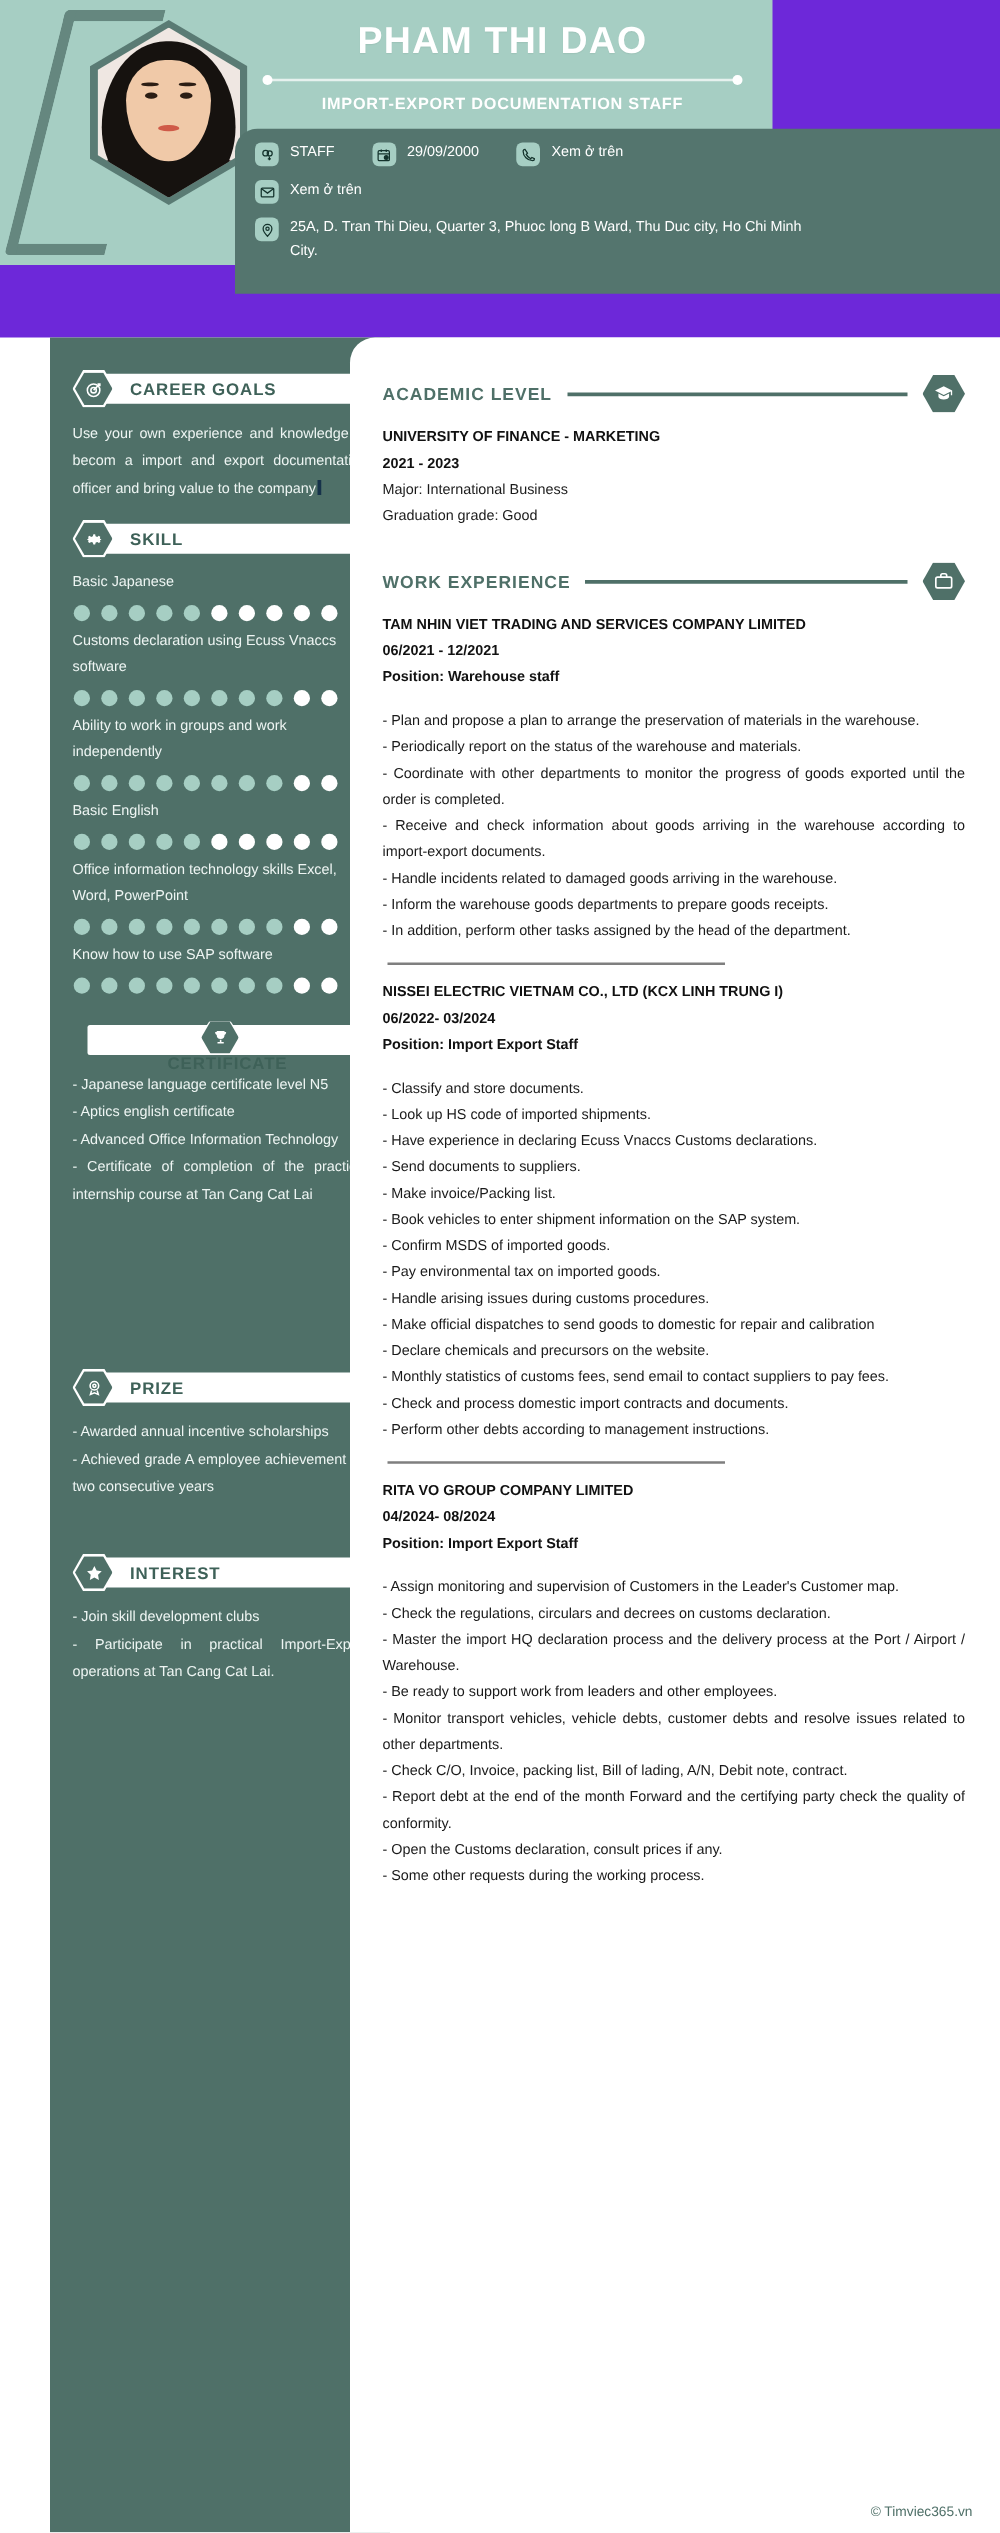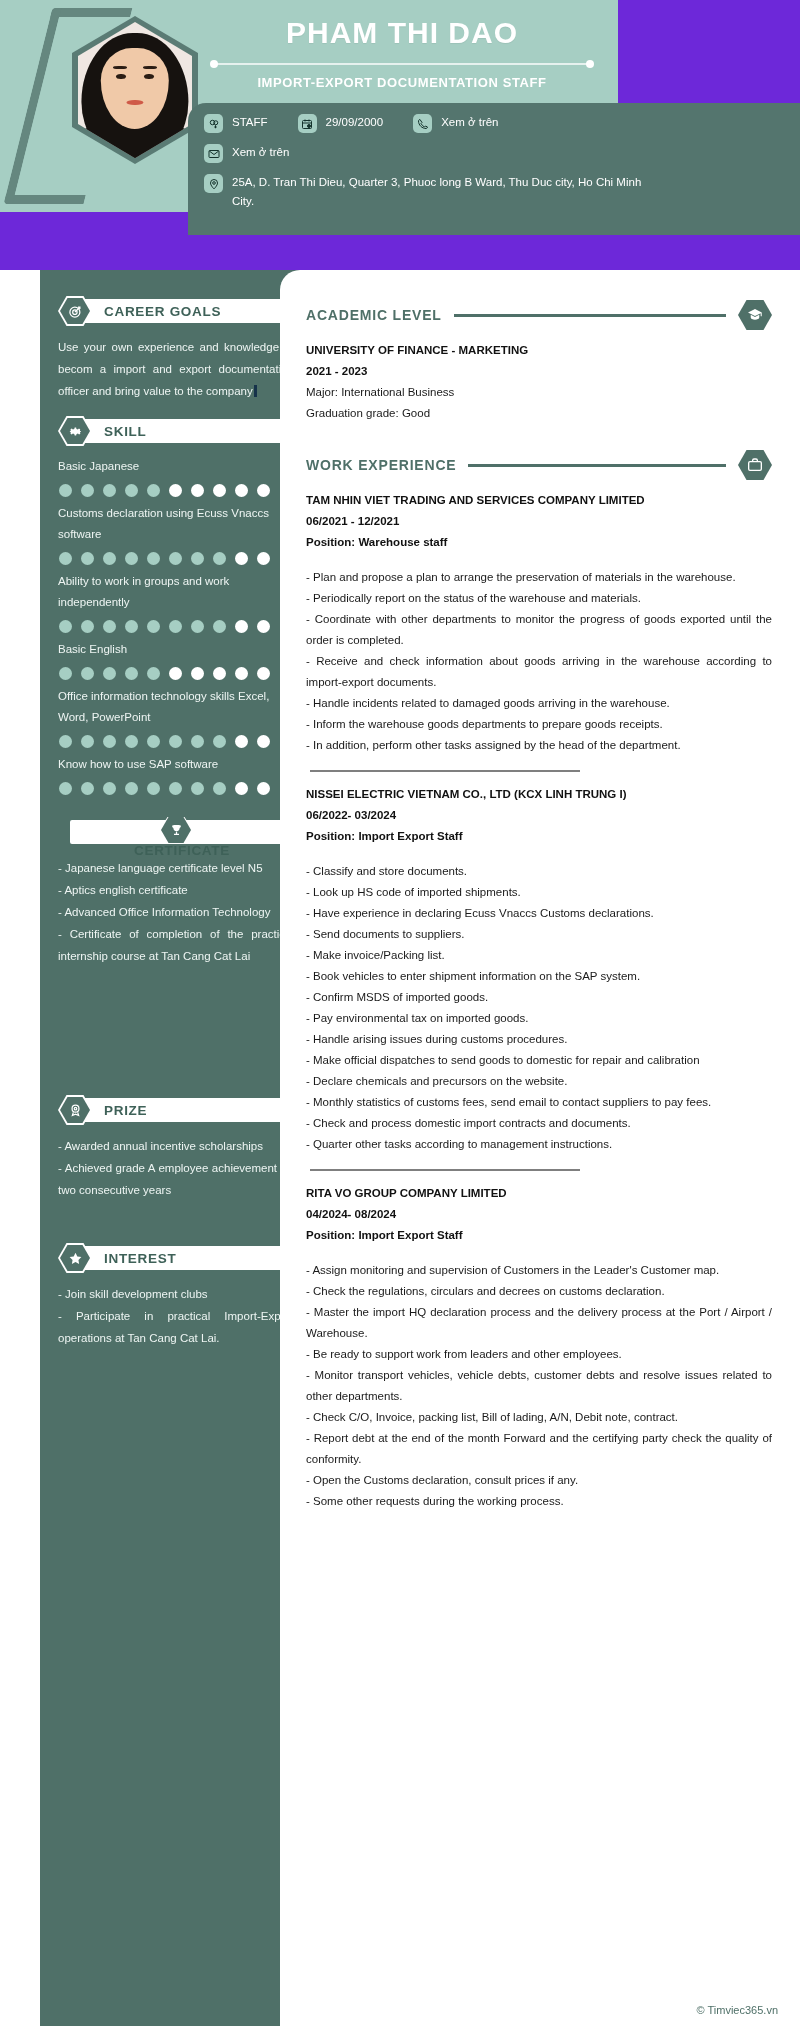--- a/index.html
+++ b/index.html
@@ -540,7 +540,7 @@
             <div class="r-li">- Declare chemicals and precursors on the website.</div>
             <div class="r-li">- Monthly statistics of customs fees, send email to contact suppliers to pay fees.</div>
             <div class="r-li">- Check and process domestic import contracts and documents.</div>
-            <div class="r-li">- Quarter other tasks according to management instructions.</div>
+            <div class="r-li">- Perform other debts according to management instructions.</div>
           </div>
           <div>
             <div class="divider"></div>

